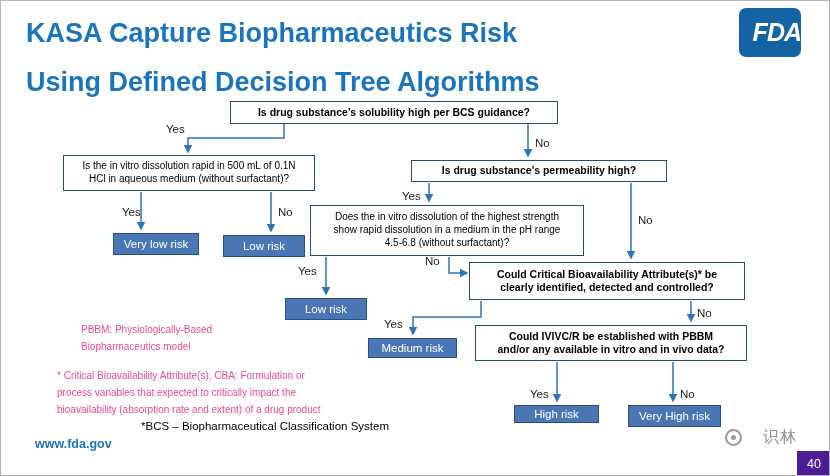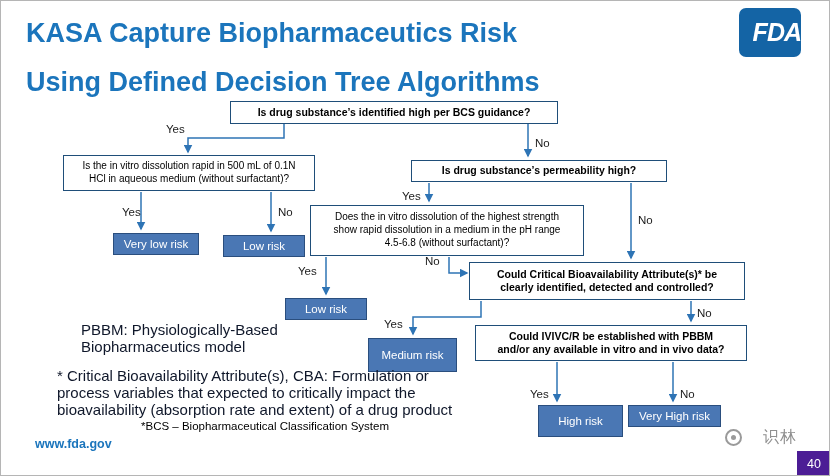--- a/index.html
+++ b/index.html
@@ -80,7 +80,7 @@
     </g>
   </svg>
 
-  <div class="q-box q-bold" style="left:229px; top:100px; width:328px; height:23px;">Is drug substance’s identified high per BCS guidance?</div>
+  <div class="q-box q-bold" style="left:229px; top:100px; width:328px; height:23px;">Is drug substance’s solubility high per BCS guidance?</div>
 
   <div class="q-box" style="left:62px; top:154px; width:252px; height:36px;">Is the in vitro dissolution rapid in 500 mL of 0.1N
 HCl in aqueous medium (without surfactant)?</div>

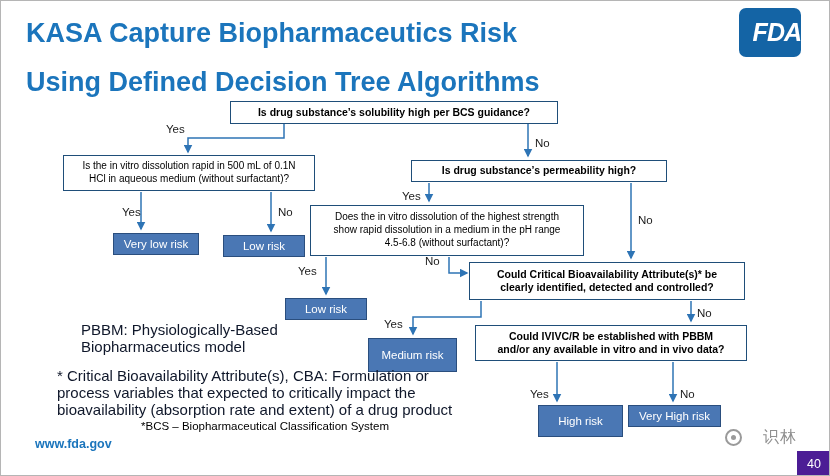--- a/index.html
+++ b/index.html
@@ -34,7 +34,7 @@
   }
   .branch-label { position:absolute; font-size:11.5px; color:#1a1a1a; }
   svg.connectors { position:absolute; left:0; top:0; pointer-events:none; }
-  .note { position:absolute; font-size:15px; line-height:17px; white-space:pre-line; color:#0f172a; }
+  .note { position:absolute; font-size:10px; line-height:17px; white-space:pre-line; color:#ec4899; }
   .note-bcs { position:absolute; font-size:11.5px; color:#000; }
   .fda-url { position:absolute; left:34px; top:436px; font-size:12.5px; font-weight:bold; color:#1B75BC; }
   .watermark { position:absolute; left:724px; top:426px; display:flex; align-items:center; gap:21px; color:#8f8f8f; }

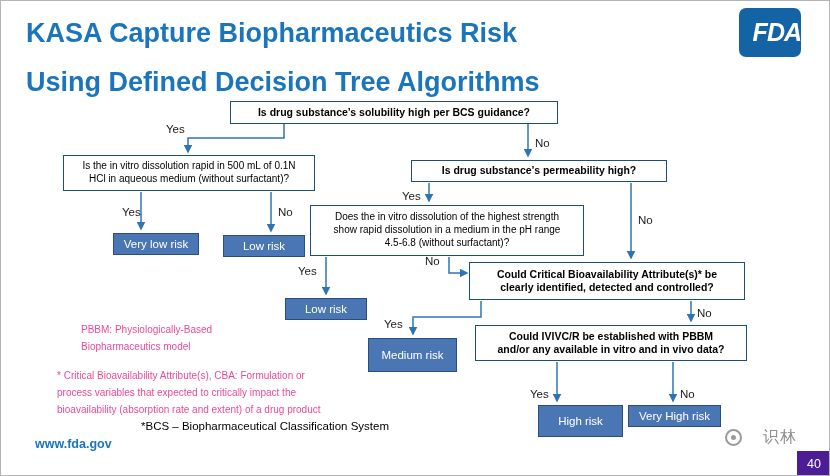--- a/index.html
+++ b/index.html
@@ -100,7 +100,7 @@
   <div class="risk-box" style="left:112px; top:232px; width:86px; height:22px;">Very low risk</div>
   <div class="risk-box" style="left:222px; top:234px; width:82px; height:22px;">Low risk</div>
   <div class="risk-box" style="left:284px; top:297px; width:82px; height:22px;">Low risk</div>
-  <div class="risk-box" style="left:367px; top:337px; width:89px; height:34px;">Medium risk</div>
+  <div class="risk-box" style="left:367px; top:337px; width:89px; height:20px;">Medium risk</div>
   <div class="risk-box" style="left:513px; top:404px; width:85px; height:32px;margin-left:24px;">High risk</div>
   <div class="risk-box" style="left:627px; top:404px; width:93px; height:22px;">Very High risk</div>
 

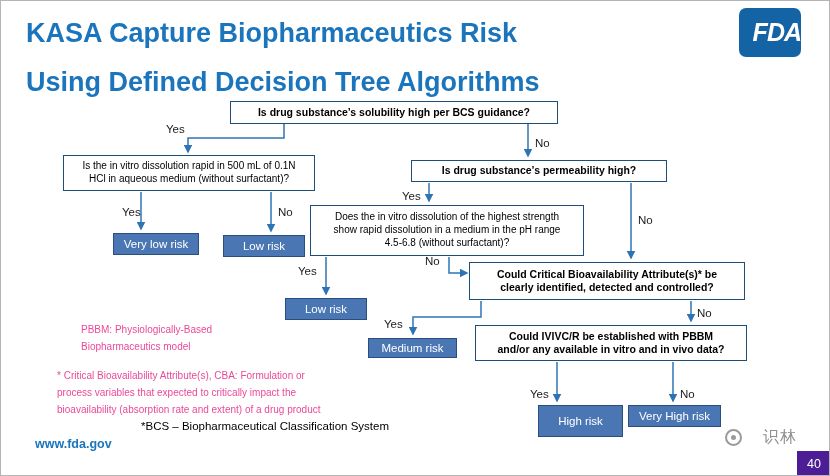--- a/index.html
+++ b/index.html
@@ -101,7 +101,7 @@
   <div class="risk-box" style="left:222px; top:234px; width:82px; height:22px;">Low risk</div>
   <div class="risk-box" style="left:284px; top:297px; width:82px; height:22px;">Low risk</div>
   <div class="risk-box" style="left:367px; top:337px; width:89px; height:20px;">Medium risk</div>
-  <div class="risk-box" style="left:513px; top:404px; width:85px; height:32px;margin-left:24px;">High risk</div>
+  <div class="risk-box" style="left:513px; top:404px; width:85px; height:18px;">High risk</div>
   <div class="risk-box" style="left:627px; top:404px; width:93px; height:22px;">Very High risk</div>
 
   <div class="branch-label" style="left:165px; top:122px;">Yes</div>

